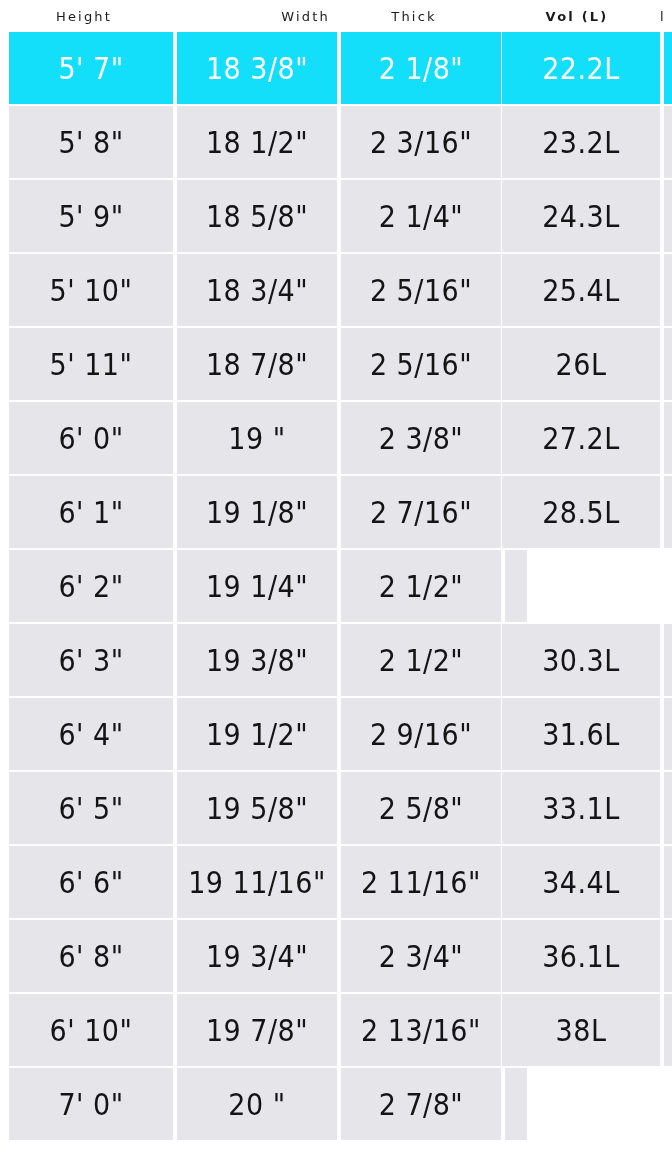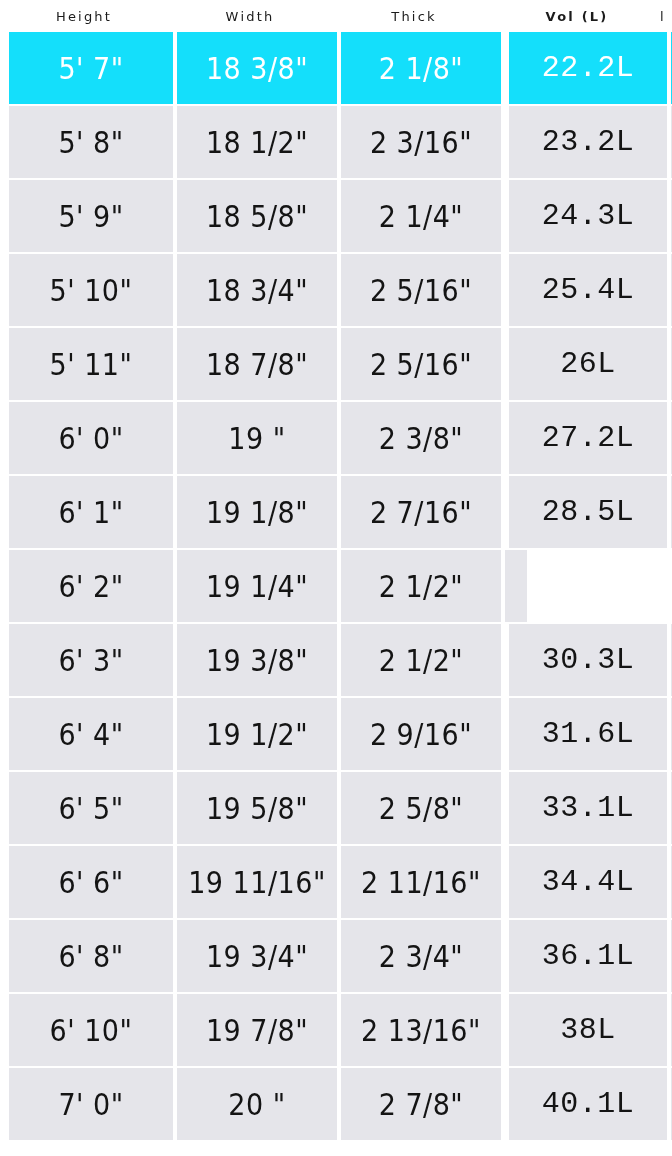--- a/index.html
+++ b/index.html
@@ -40,7 +40,7 @@
     overflow: hidden;
   }
   .th.c1 { width: 164px; }
-  .th.c2 { width: 160px; margin-left: 4px; }
+  .th.c2 { width: 160px; margin-left: 4px; text-align: right; }
   .th.c3 { width: 160px; margin-left: 4px; }
   .th.c4 { width: 158px; margin-left: 4px; font-weight: bold; }
   .th.c5 { width: 22px;  margin-left: 4px; text-align: left; }

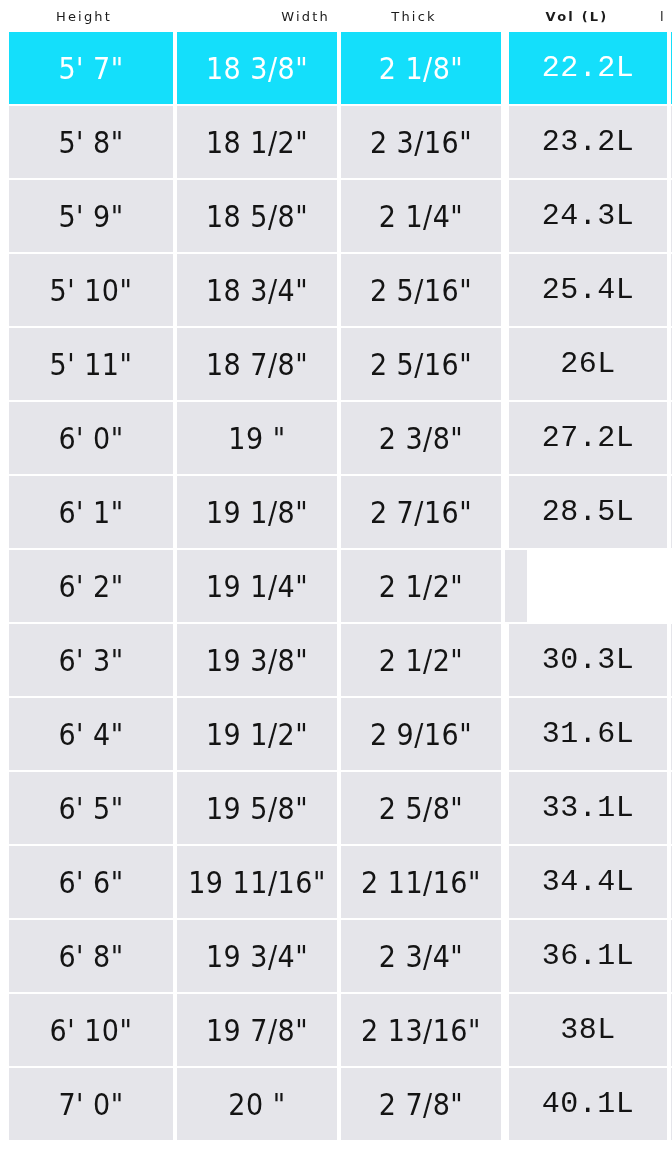--- a/index.html
+++ b/index.html
@@ -71,7 +71,7 @@
   .tcell.c1 { width: 164px; }
   .tcell.c2 { width: 160px; margin-left: 4px; }
   .tcell.c3 { width: 160px; margin-left: 4px; }
-  .tcell.c4 { width: 158px; margin-left: 8px; font-family: Liberation Mono, monospace; }
+  .tcell.c4 { width: 158px; margin-left: 1px; }
   .tcell.c5 { width: 22px;  margin-left: 4px; justify-content: flex-start; padding-left: 6px; }
 
   .trow.selected .tcell {

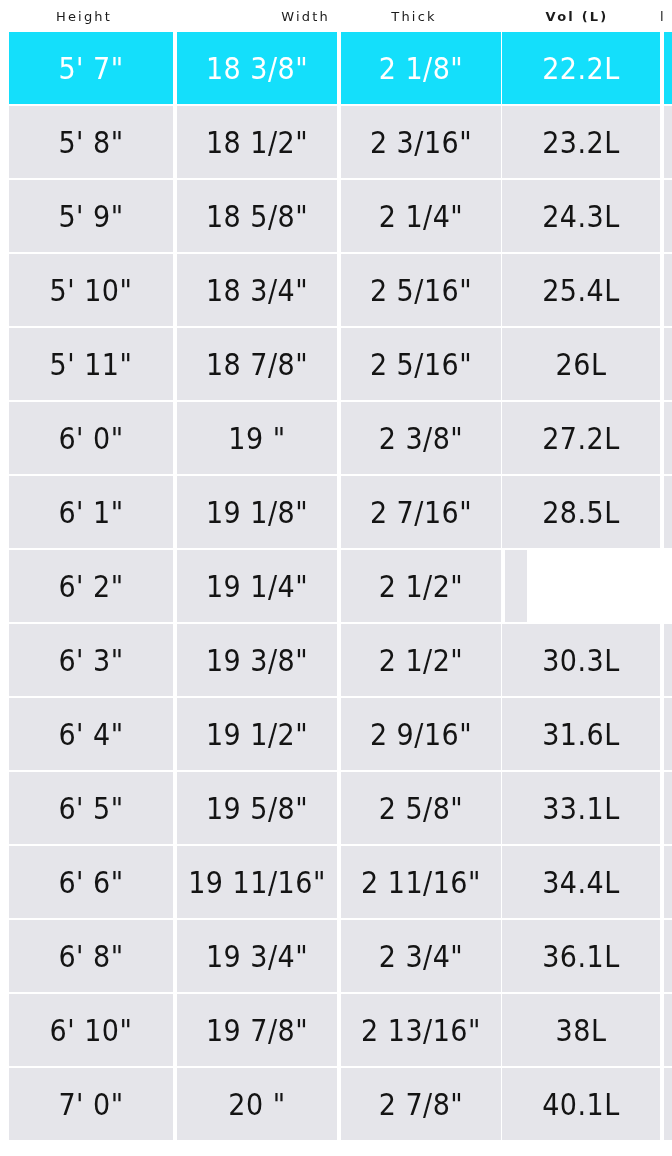--- a/index.html
+++ b/index.html
@@ -194,7 +194,6 @@
         <div class="tcell c1">7' 0"</div>
         <div class="tcell c2">20 "</div>
         <div class="tcell c3">2 7/8"</div>
-        <div class="tcell c4">40.1L</div>
         <div class="tcell c5"></div>
       </div>
     </div>

